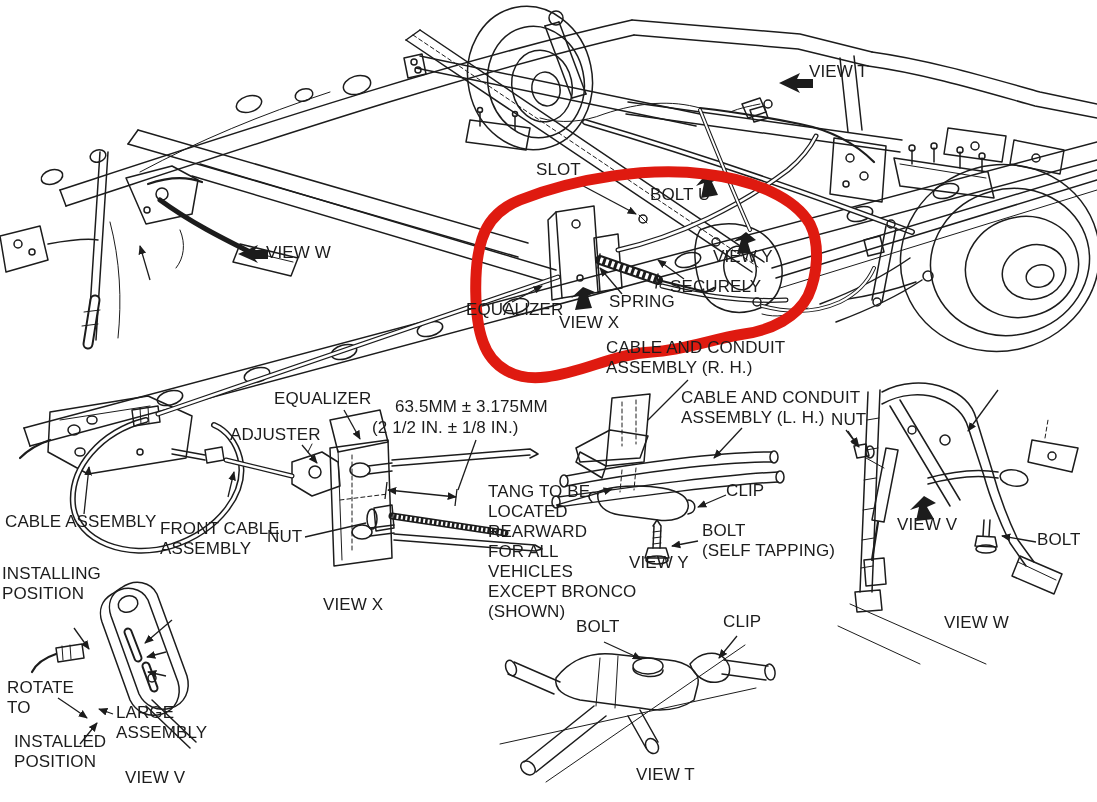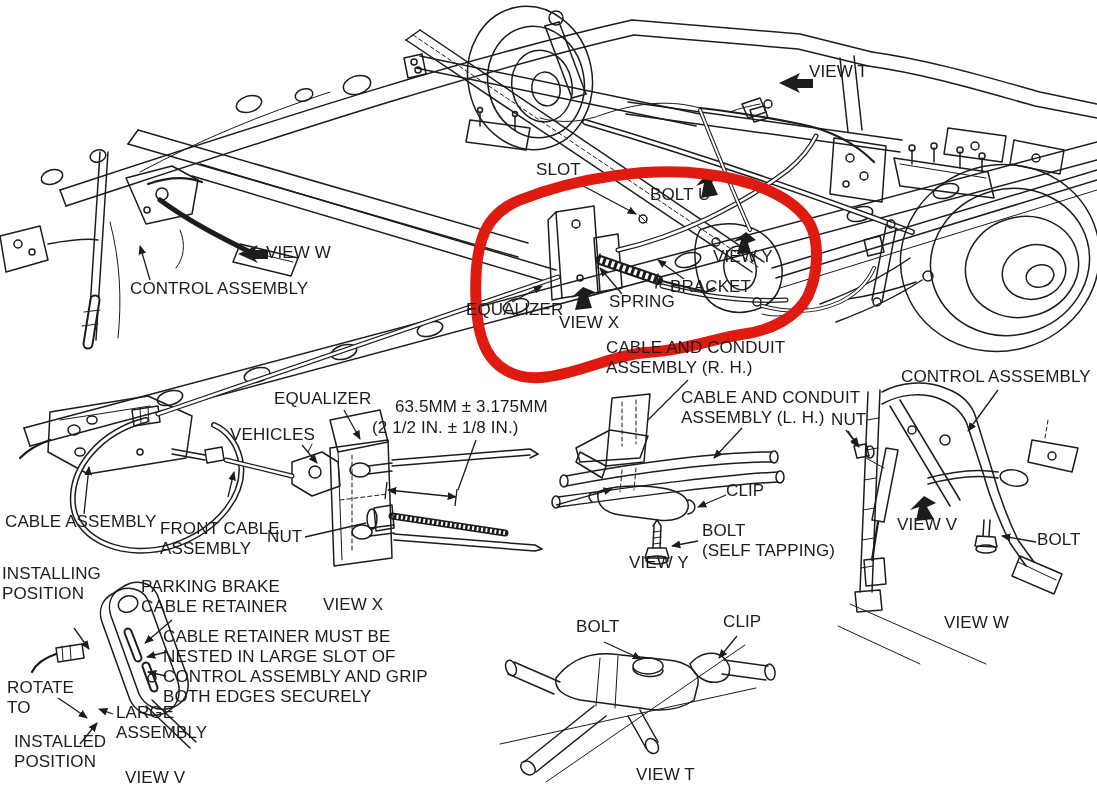--- a/index.html
+++ b/index.html
@@ -372,7 +372,6 @@
 <div class="label" style="left:466px;top:300px">EQUALIZER</div>
 <div class="label" style="left:559px;top:313px">VIEW X</div>
 <div class="label" style="left:266px;top:243px">VIEW W</div>
-<div class="label" style="left:130px;top:279px">CONTROL ASSEMBLY</div>
 <div class="label" style="left:5px;top:512px">CABLE ASSEMBLY</div>
 <div class="label" style="left:606px;top:338px">CABLE AND CONDUIT
 ASSEMBLY (R. H.)</div>

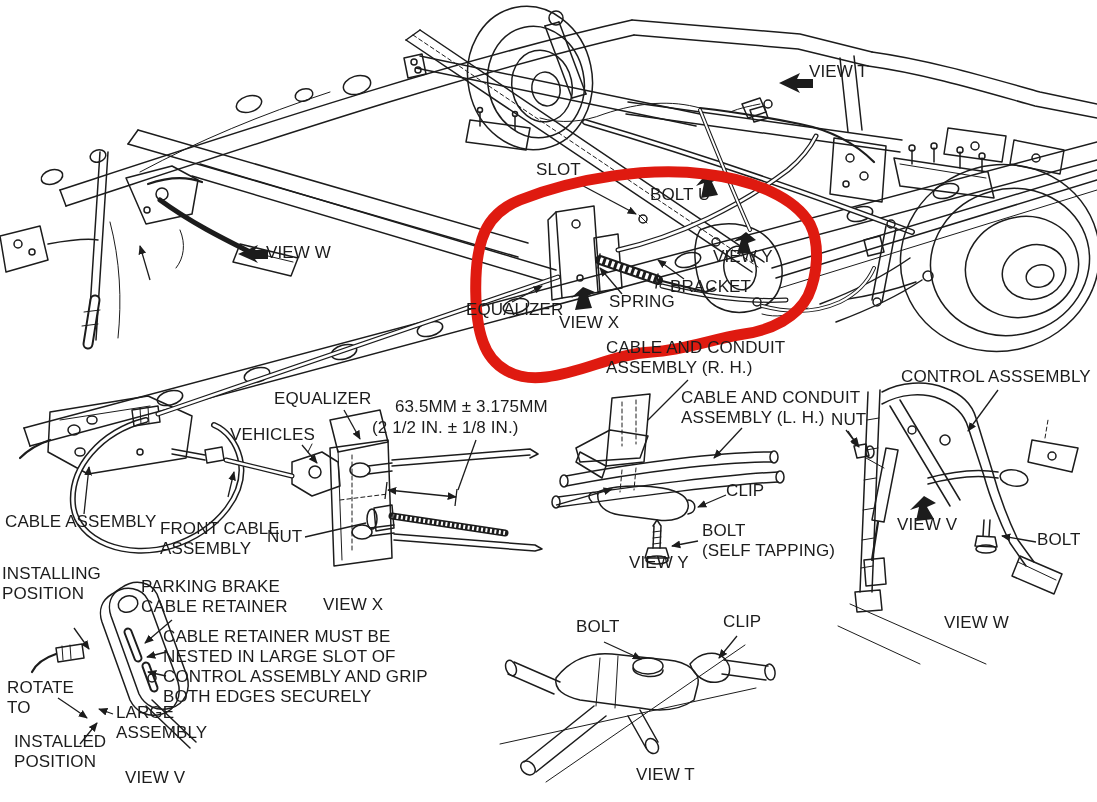--- a/index.html
+++ b/index.html
@@ -367,7 +367,7 @@
 <div class="label" style="left:536px;top:160px">SLOT</div>
 <div class="label" style="left:650px;top:185px">BOLT U</div>
 <div class="label" style="left:713px;top:247px">VIEW Y</div>
-<div class="label" style="left:670px;top:277px">BRACKET</div>
+<div class="label" style="left:670px;top:277px">SECURELY</div>
 <div class="label" style="left:609px;top:292px">SPRING</div>
 <div class="label" style="left:466px;top:300px">EQUALIZER</div>
 <div class="label" style="left:559px;top:313px">VIEW X</div>

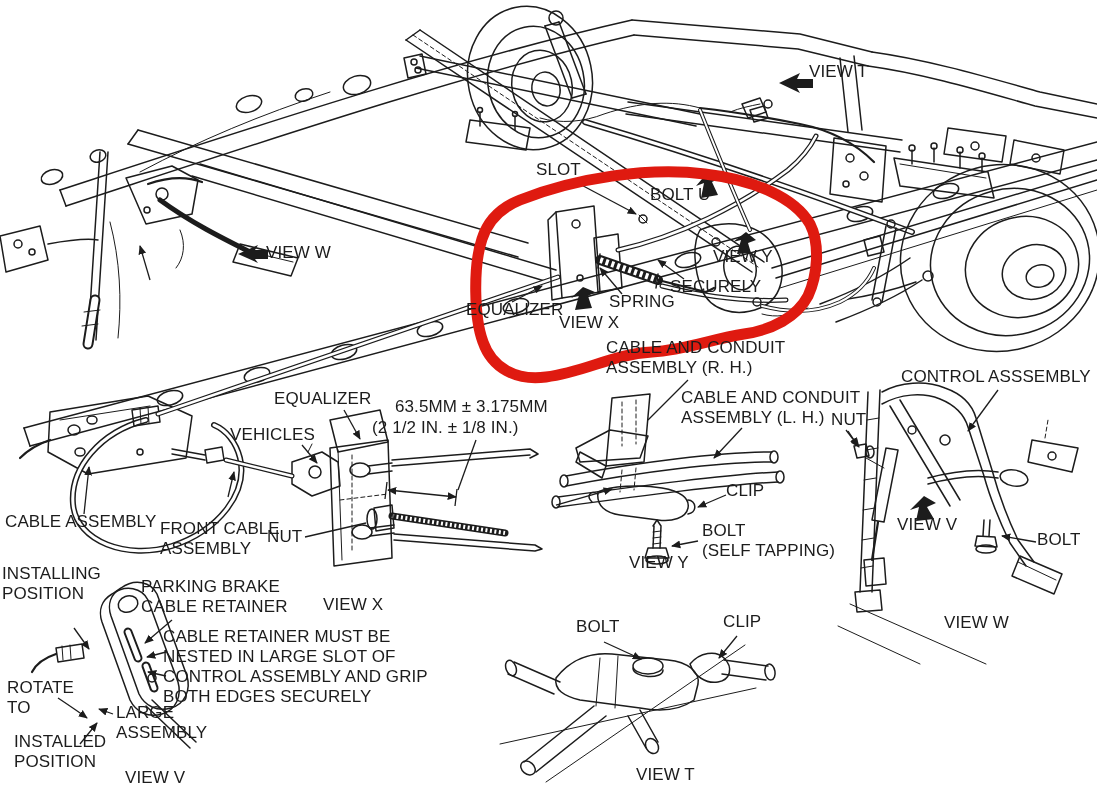--- a/index.html
+++ b/index.html
@@ -412,7 +412,6 @@
 <div class="label" style="left:723px;top:612px">CLIP</div>
 <div class="label" style="left:636px;top:765px">VIEW T</div>
 
-<div class="label" style="left:901px;top:367px">CONTROL ASSSEMBLY</div>
 <div class="label" style="left:831px;top:410px">NUT</div>
 <div class="label" style="left:897px;top:515px">VIEW V</div>
 <div class="label" style="left:1037px;top:530px">BOLT</div>

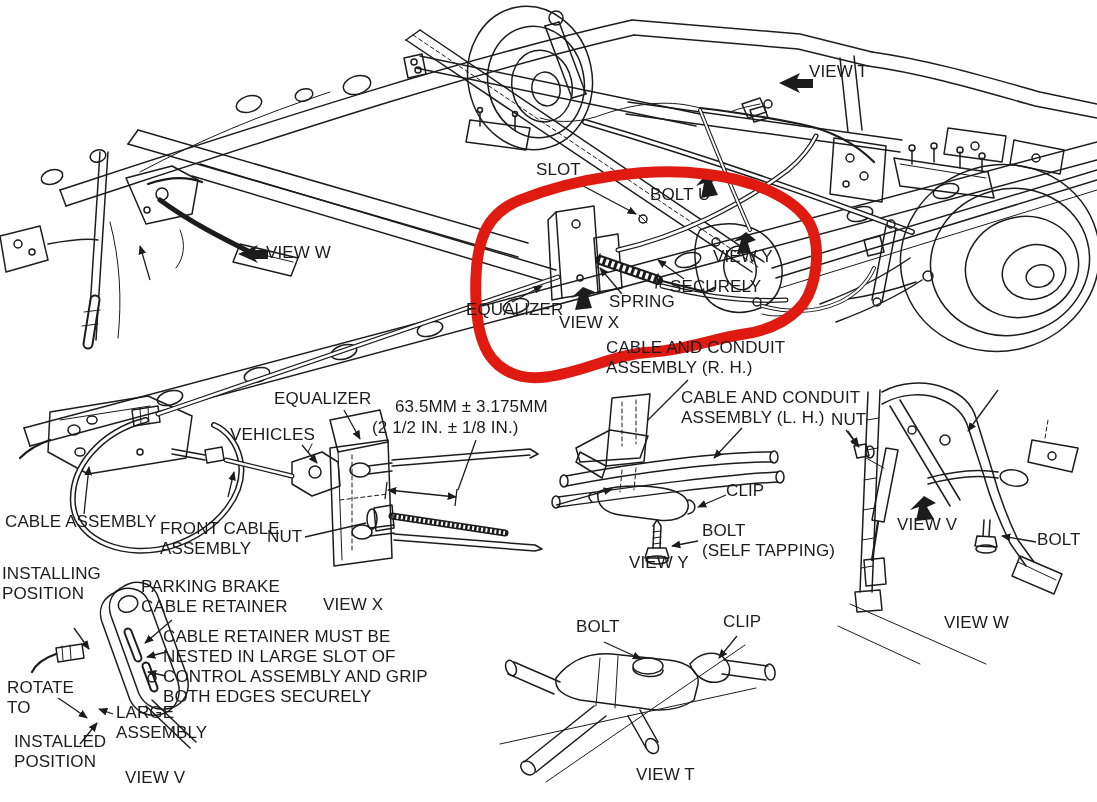--- a/index.html
+++ b/index.html
@@ -379,7 +379,7 @@
 <div class="label" style="left:274px;top:389px">EQUALIZER</div>
 <div class="label" style="left:395px;top:397px">63.5MM ± 3.175MM</div>
 <div class="label" style="left:372px;top:418px">(2 1/2 IN. ± 1/8 IN.)</div>
-<div class="label" style="left:230px;top:425px">VEHICLES</div>
+<div class="label" style="left:230px;top:425px">ADJUSTER</div>
 <div class="label" style="left:160px;top:519px">FRONT CABLE
 ASSEMBLY</div>
 <div class="label" style="left:267px;top:527px">NUT</div>

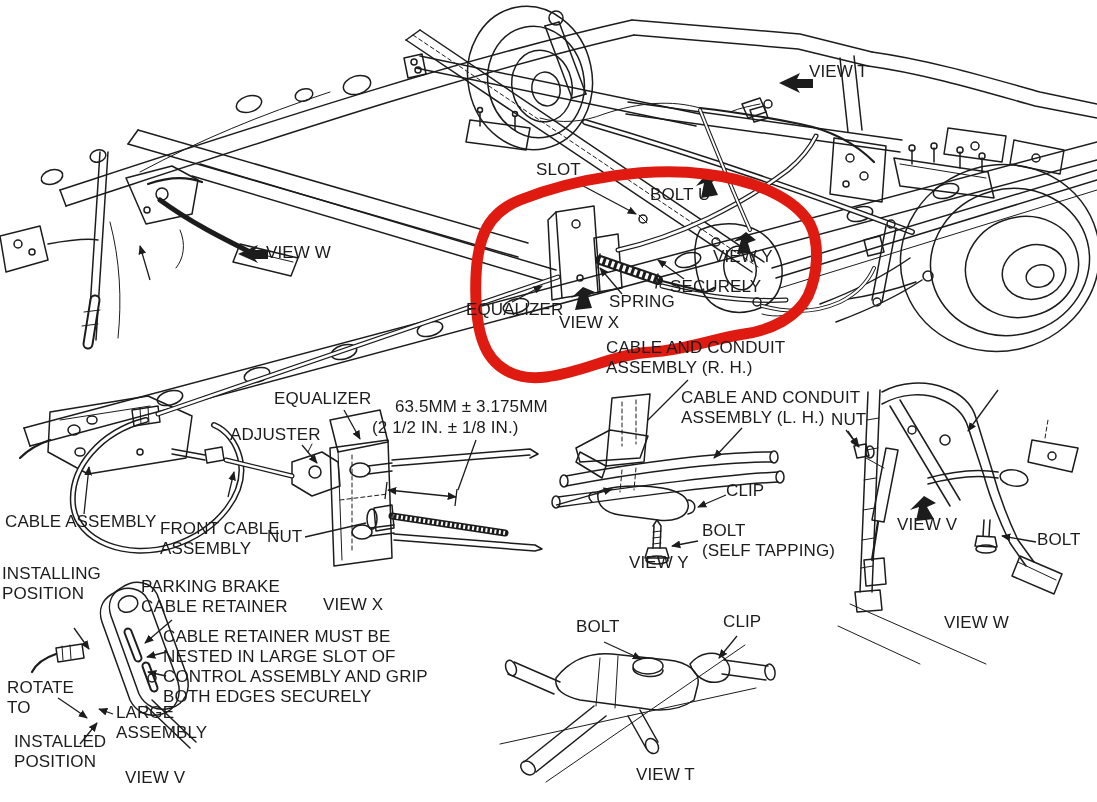--- a/index.html
+++ b/index.html
@@ -387,6 +387,13 @@
 
 <div class="label" style="left:681px;top:388px">CABLE AND CONDUIT
 ASSEMBLY (L. H.)</div>
+<div class="label" style="left:488px;top:482px">TANG TO BE
+LOCATED
+REARWARD
+FOR ALL
+VEHICLES
+EXCEPT BRONCO
+(SHOWN)</div>
 <div class="label" style="left:726px;top:481px">CLIP</div>
 <div class="label" style="left:702px;top:521px">BOLT
 (SELF TAPPING)</div>

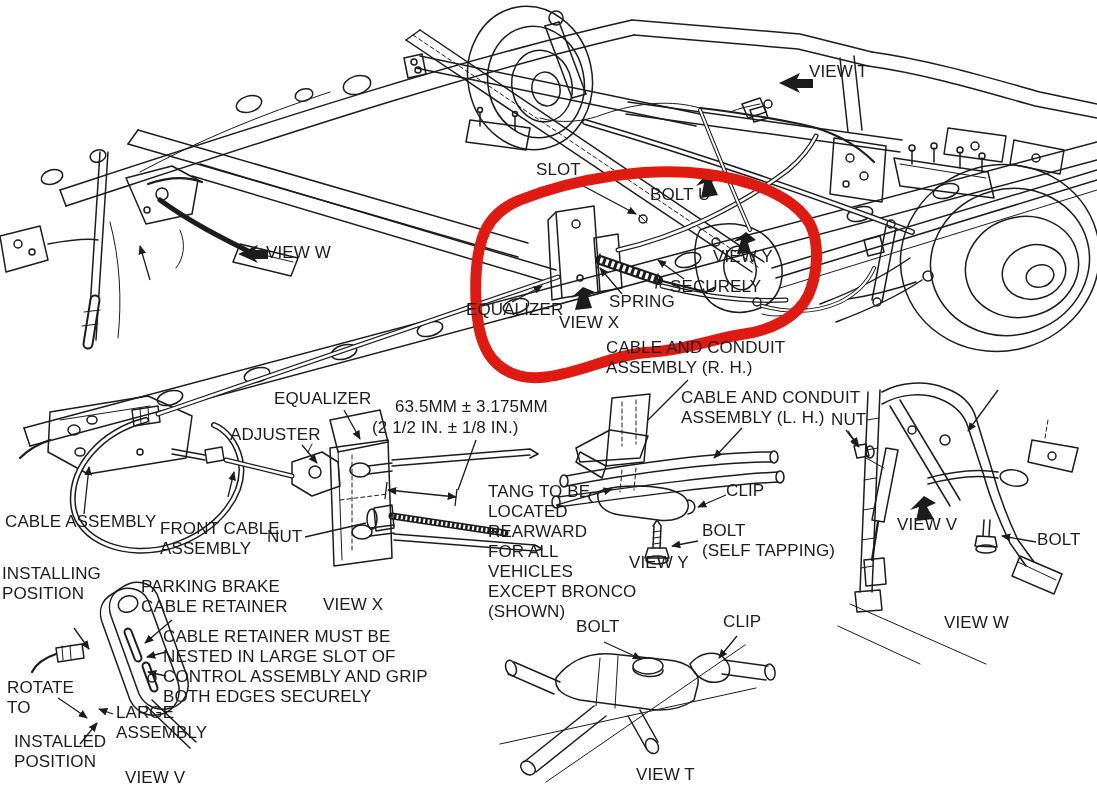--- a/index.html
+++ b/index.html
@@ -401,8 +401,6 @@
 
 <div class="label" style="left:2px;top:564px">INSTALLING
 POSITION</div>
-<div class="label" style="left:141px;top:577px">PARKING BRAKE
-CABLE RETAINER</div>
 <div class="label" style="left:163px;top:627px">CABLE RETAINER MUST BE
 NESTED IN LARGE SLOT OF
 CONTROL ASSEMBLY AND GRIP

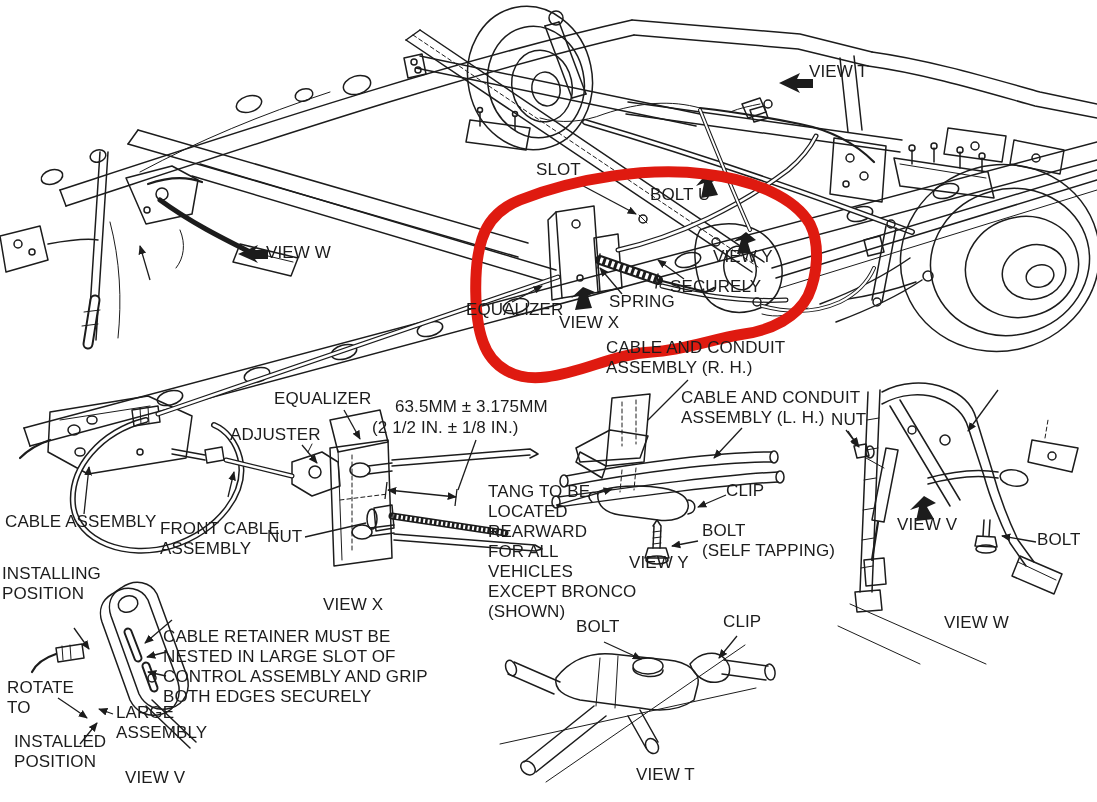--- a/index.html
+++ b/index.html
@@ -401,10 +401,6 @@
 
 <div class="label" style="left:2px;top:564px">INSTALLING
 POSITION</div>
-<div class="label" style="left:163px;top:627px">CABLE RETAINER MUST BE
-NESTED IN LARGE SLOT OF
-CONTROL ASSEMBLY AND GRIP
-BOTH EDGES SECURELY</div>
 <div class="label" style="left:7px;top:678px">ROTATE
 TO</div>
 <div class="label" style="left:116px;top:703px">LARGE

